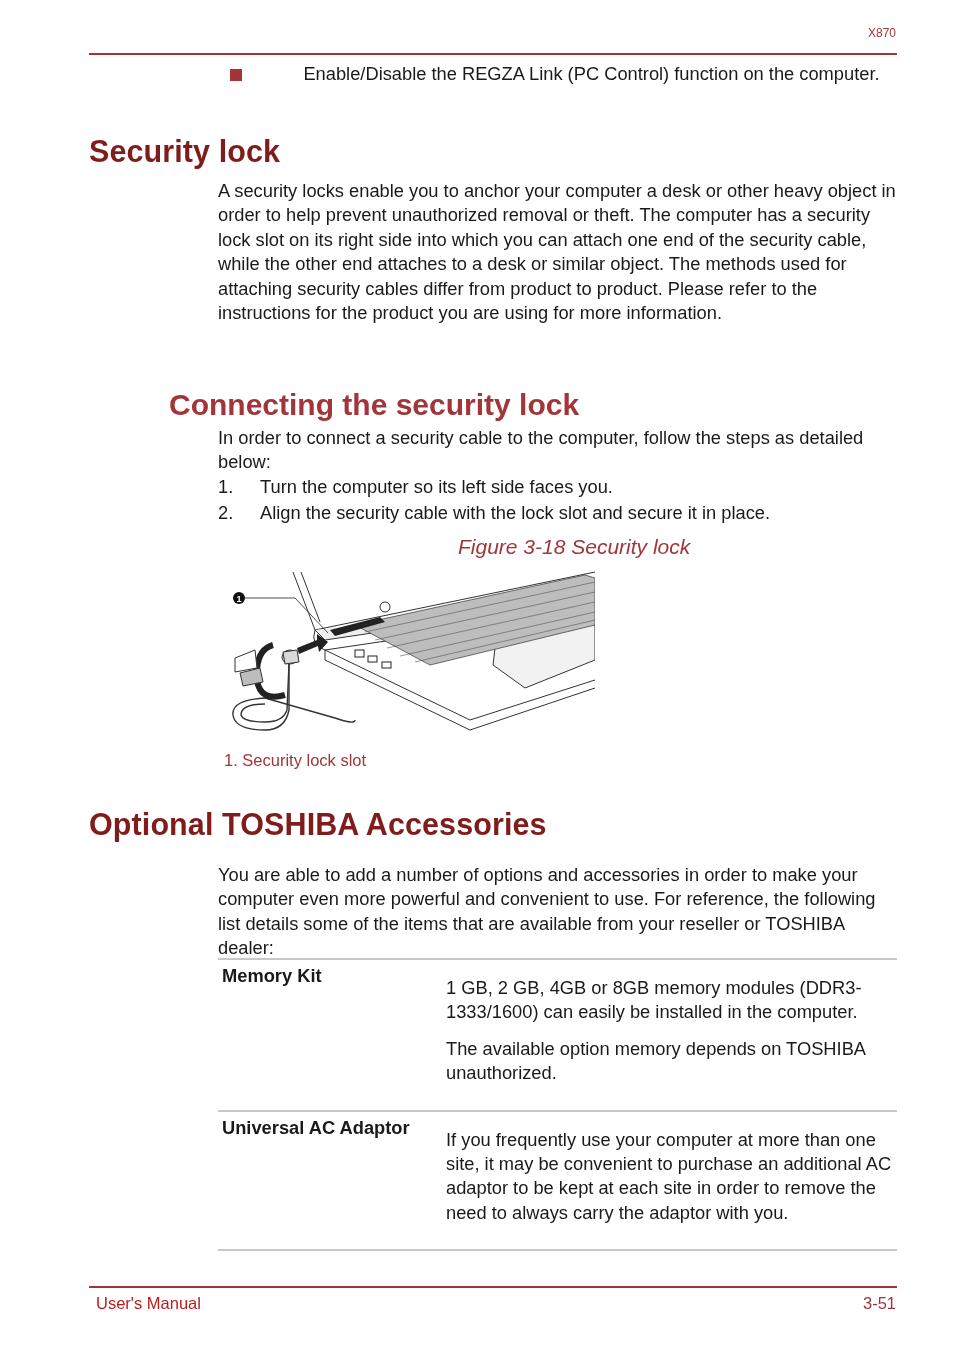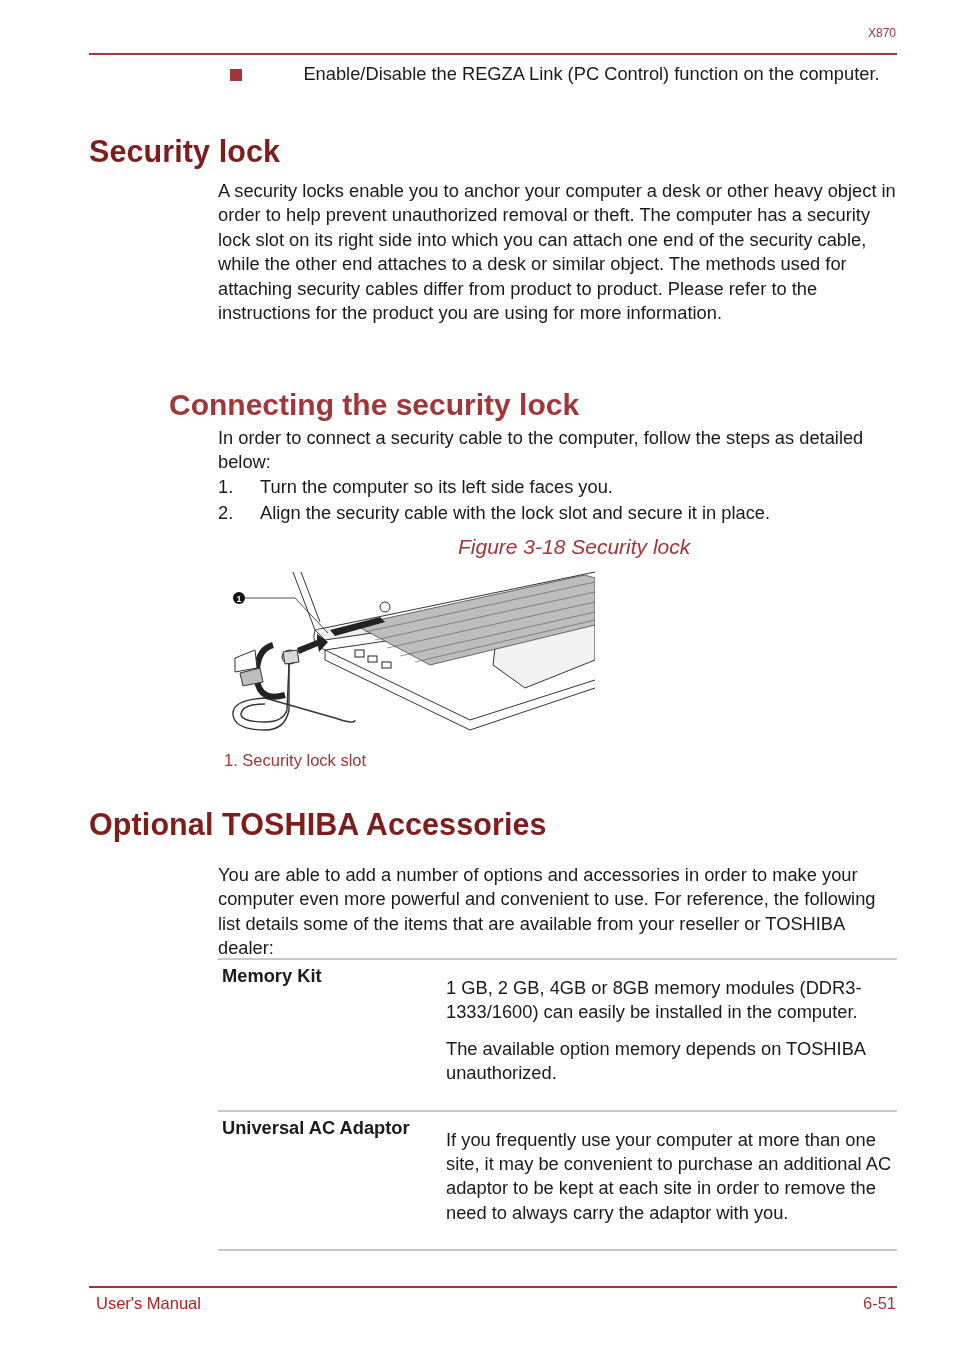--- a/index.html
+++ b/index.html
@@ -168,6 +168,6 @@
 
 <div class="abs rule bottom"></div>
 <div class="abs footer-left">User's Manual</div>
-<div class="abs footer-right">6-51</div>
+<div class="abs footer-right">3-51</div>
 
 </body></html>

